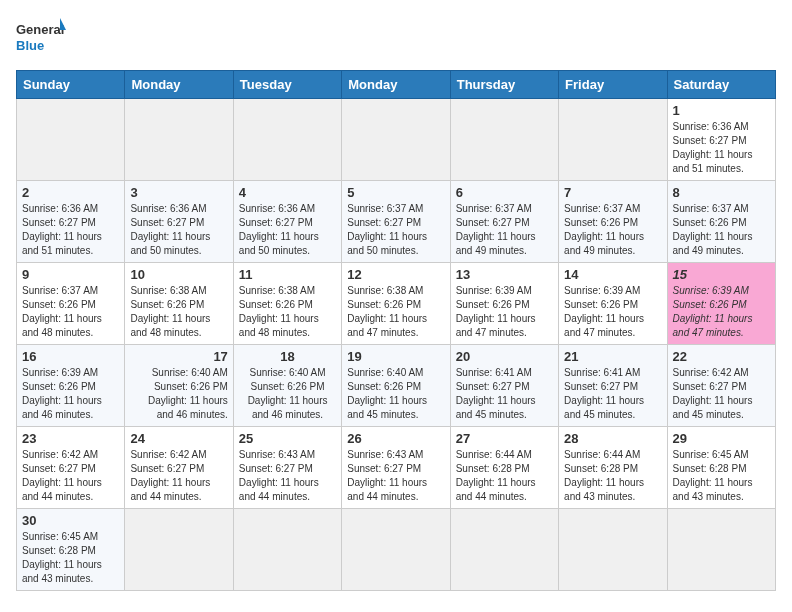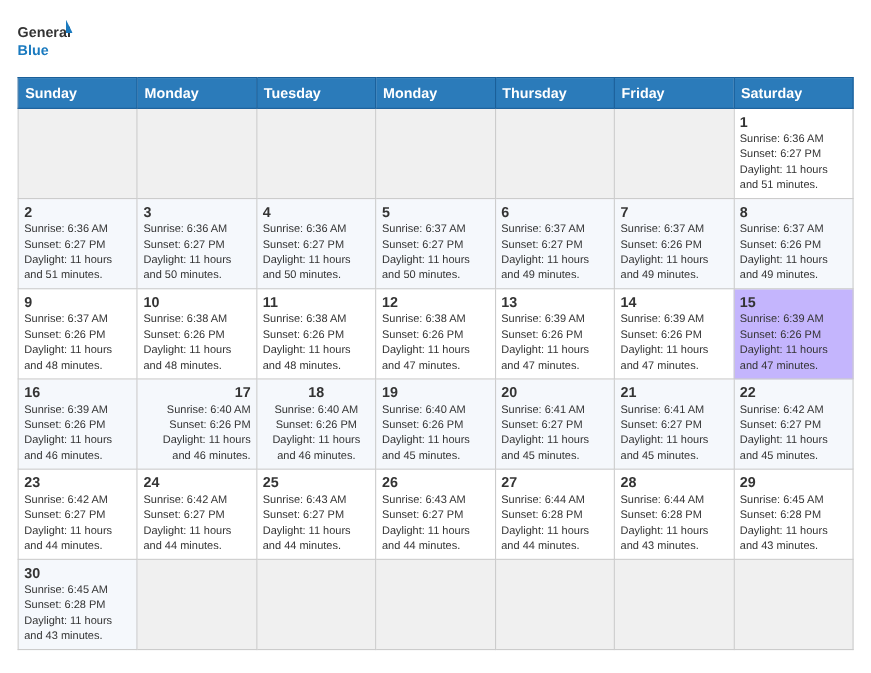--- a/index.html
+++ b/index.html
@@ -195,7 +195,7 @@
 Sunset: 6:26 PM
 Daylight: 11 hours and 47 minutes.</div>
         </td>
-        <td style="background: #c4b5fd;">
+        <td style="background: #f9a8d4; font-style: italic;">
           <span class="day-num">15</span>
           <div class="day-info" style="white-space: pre-line;">Sunrise: 6:39 AM
 Sunset: 6:26 PM

